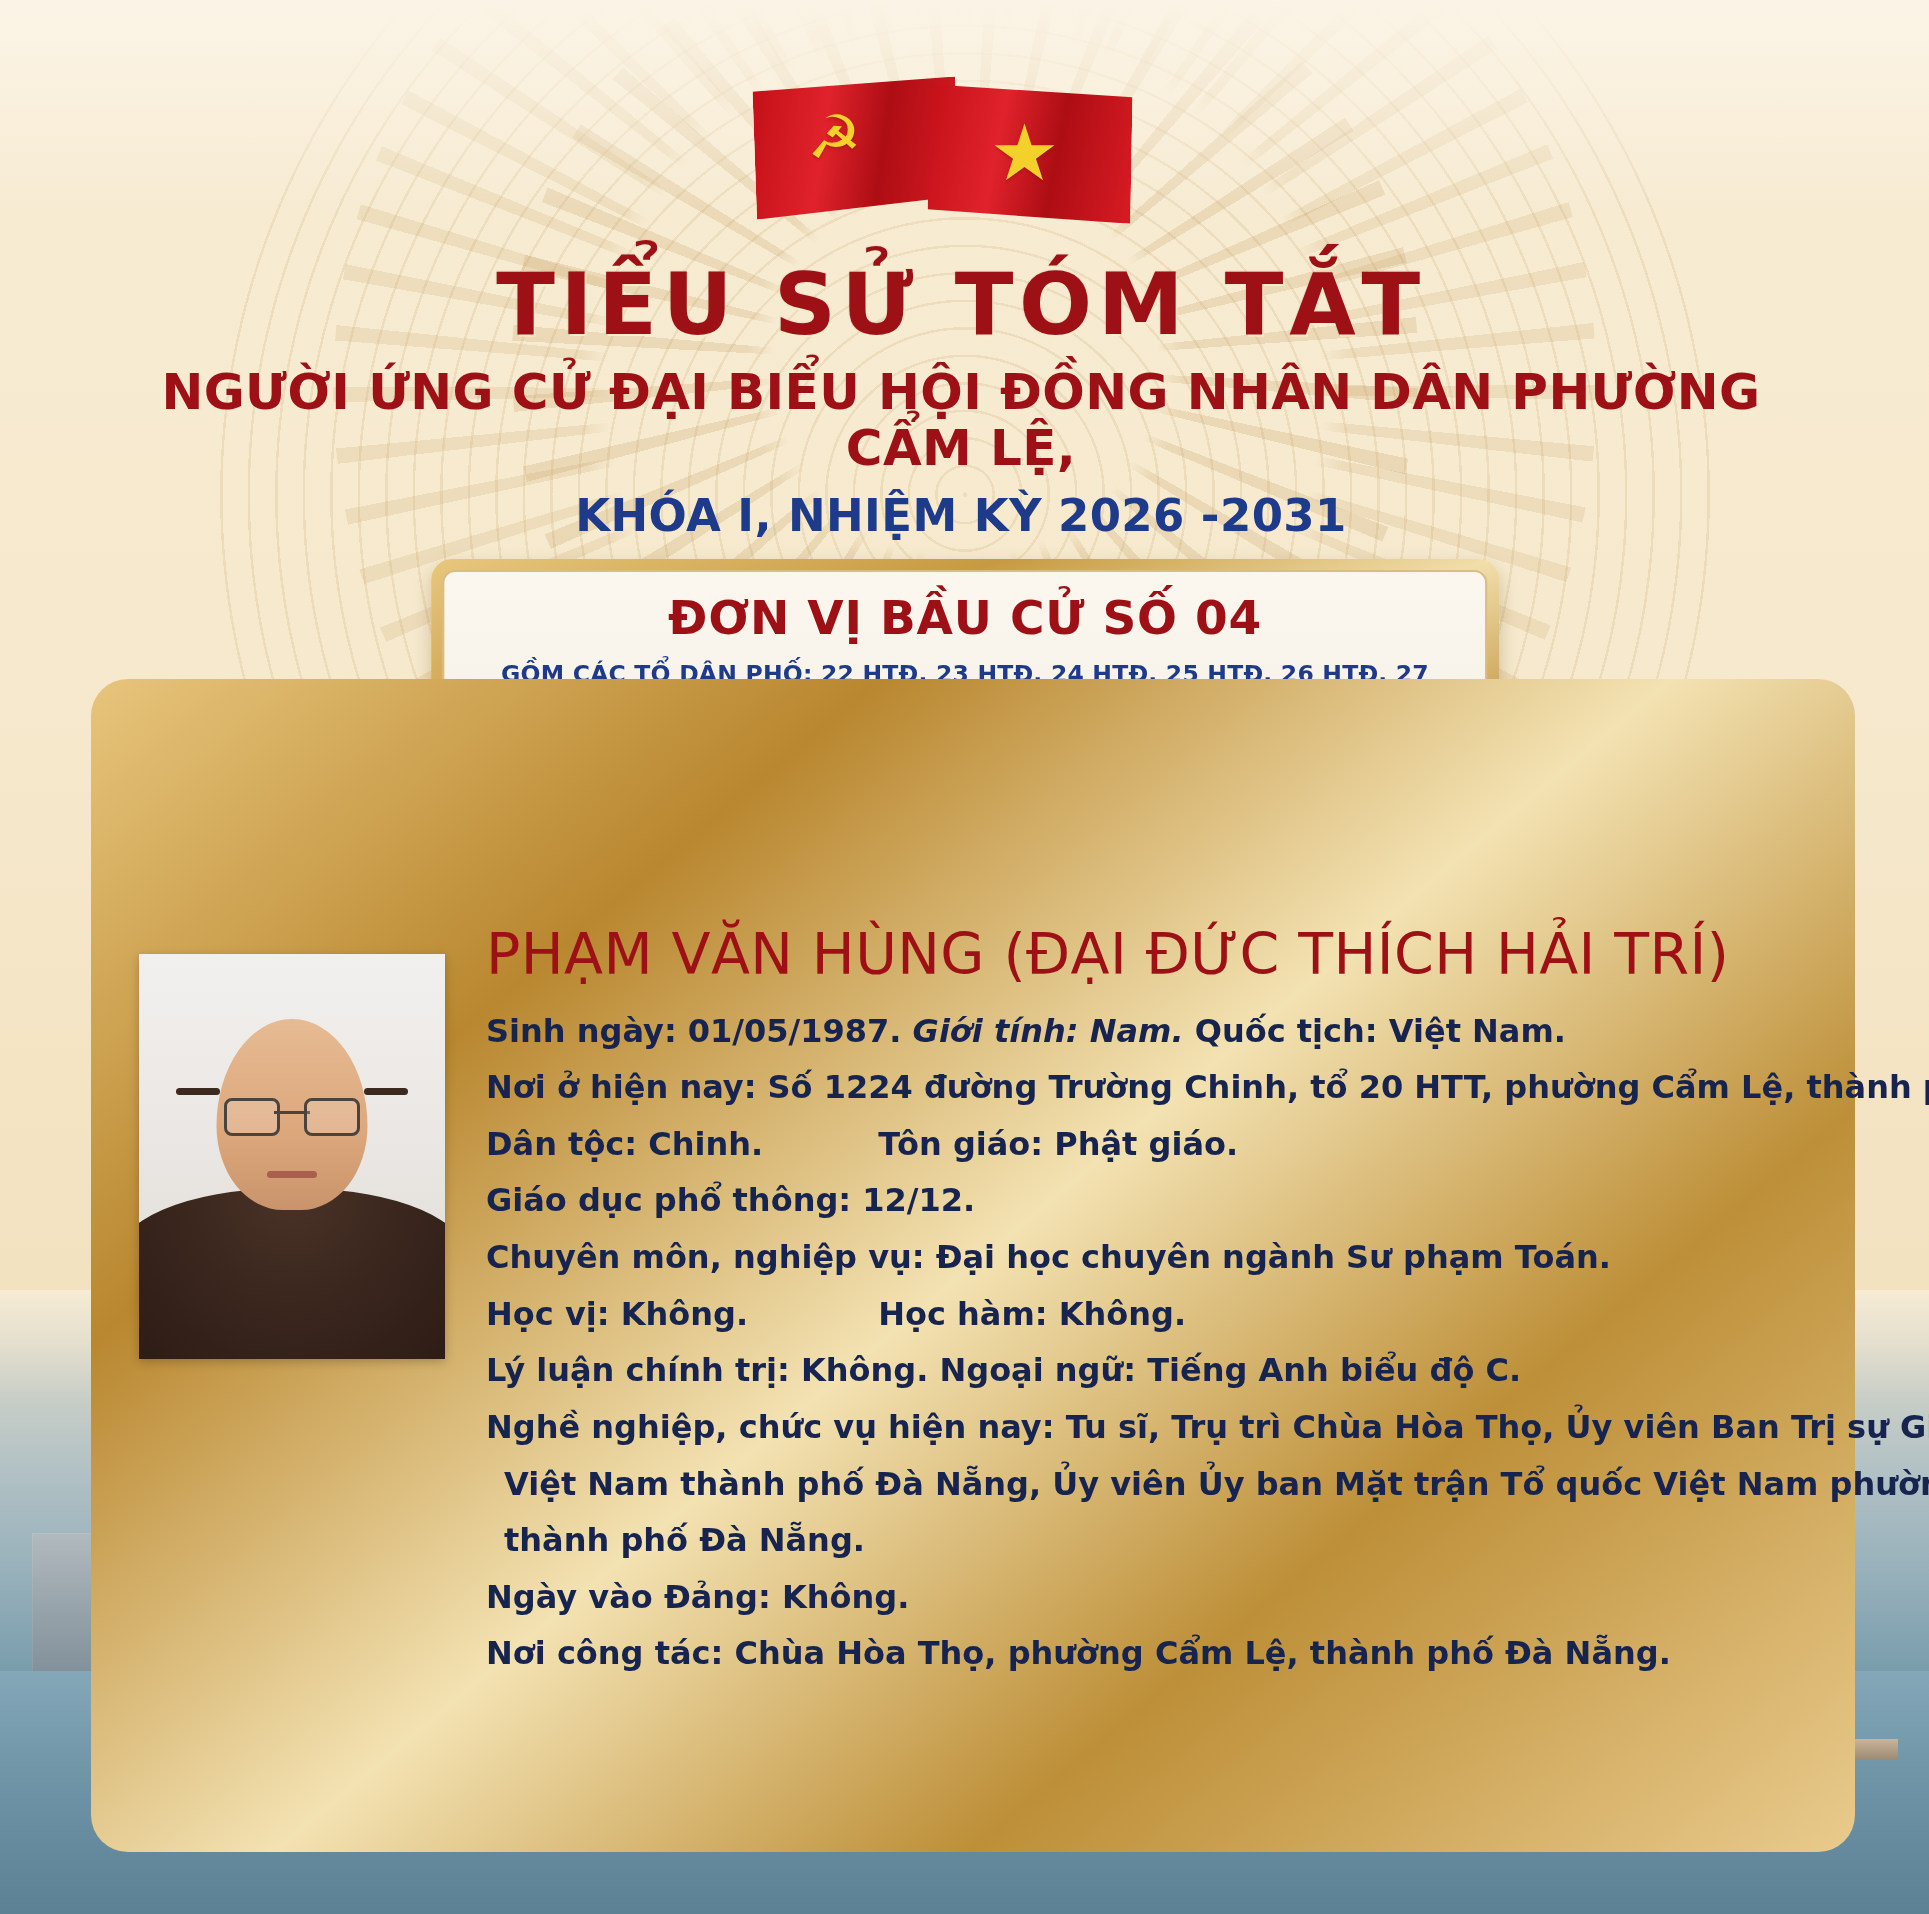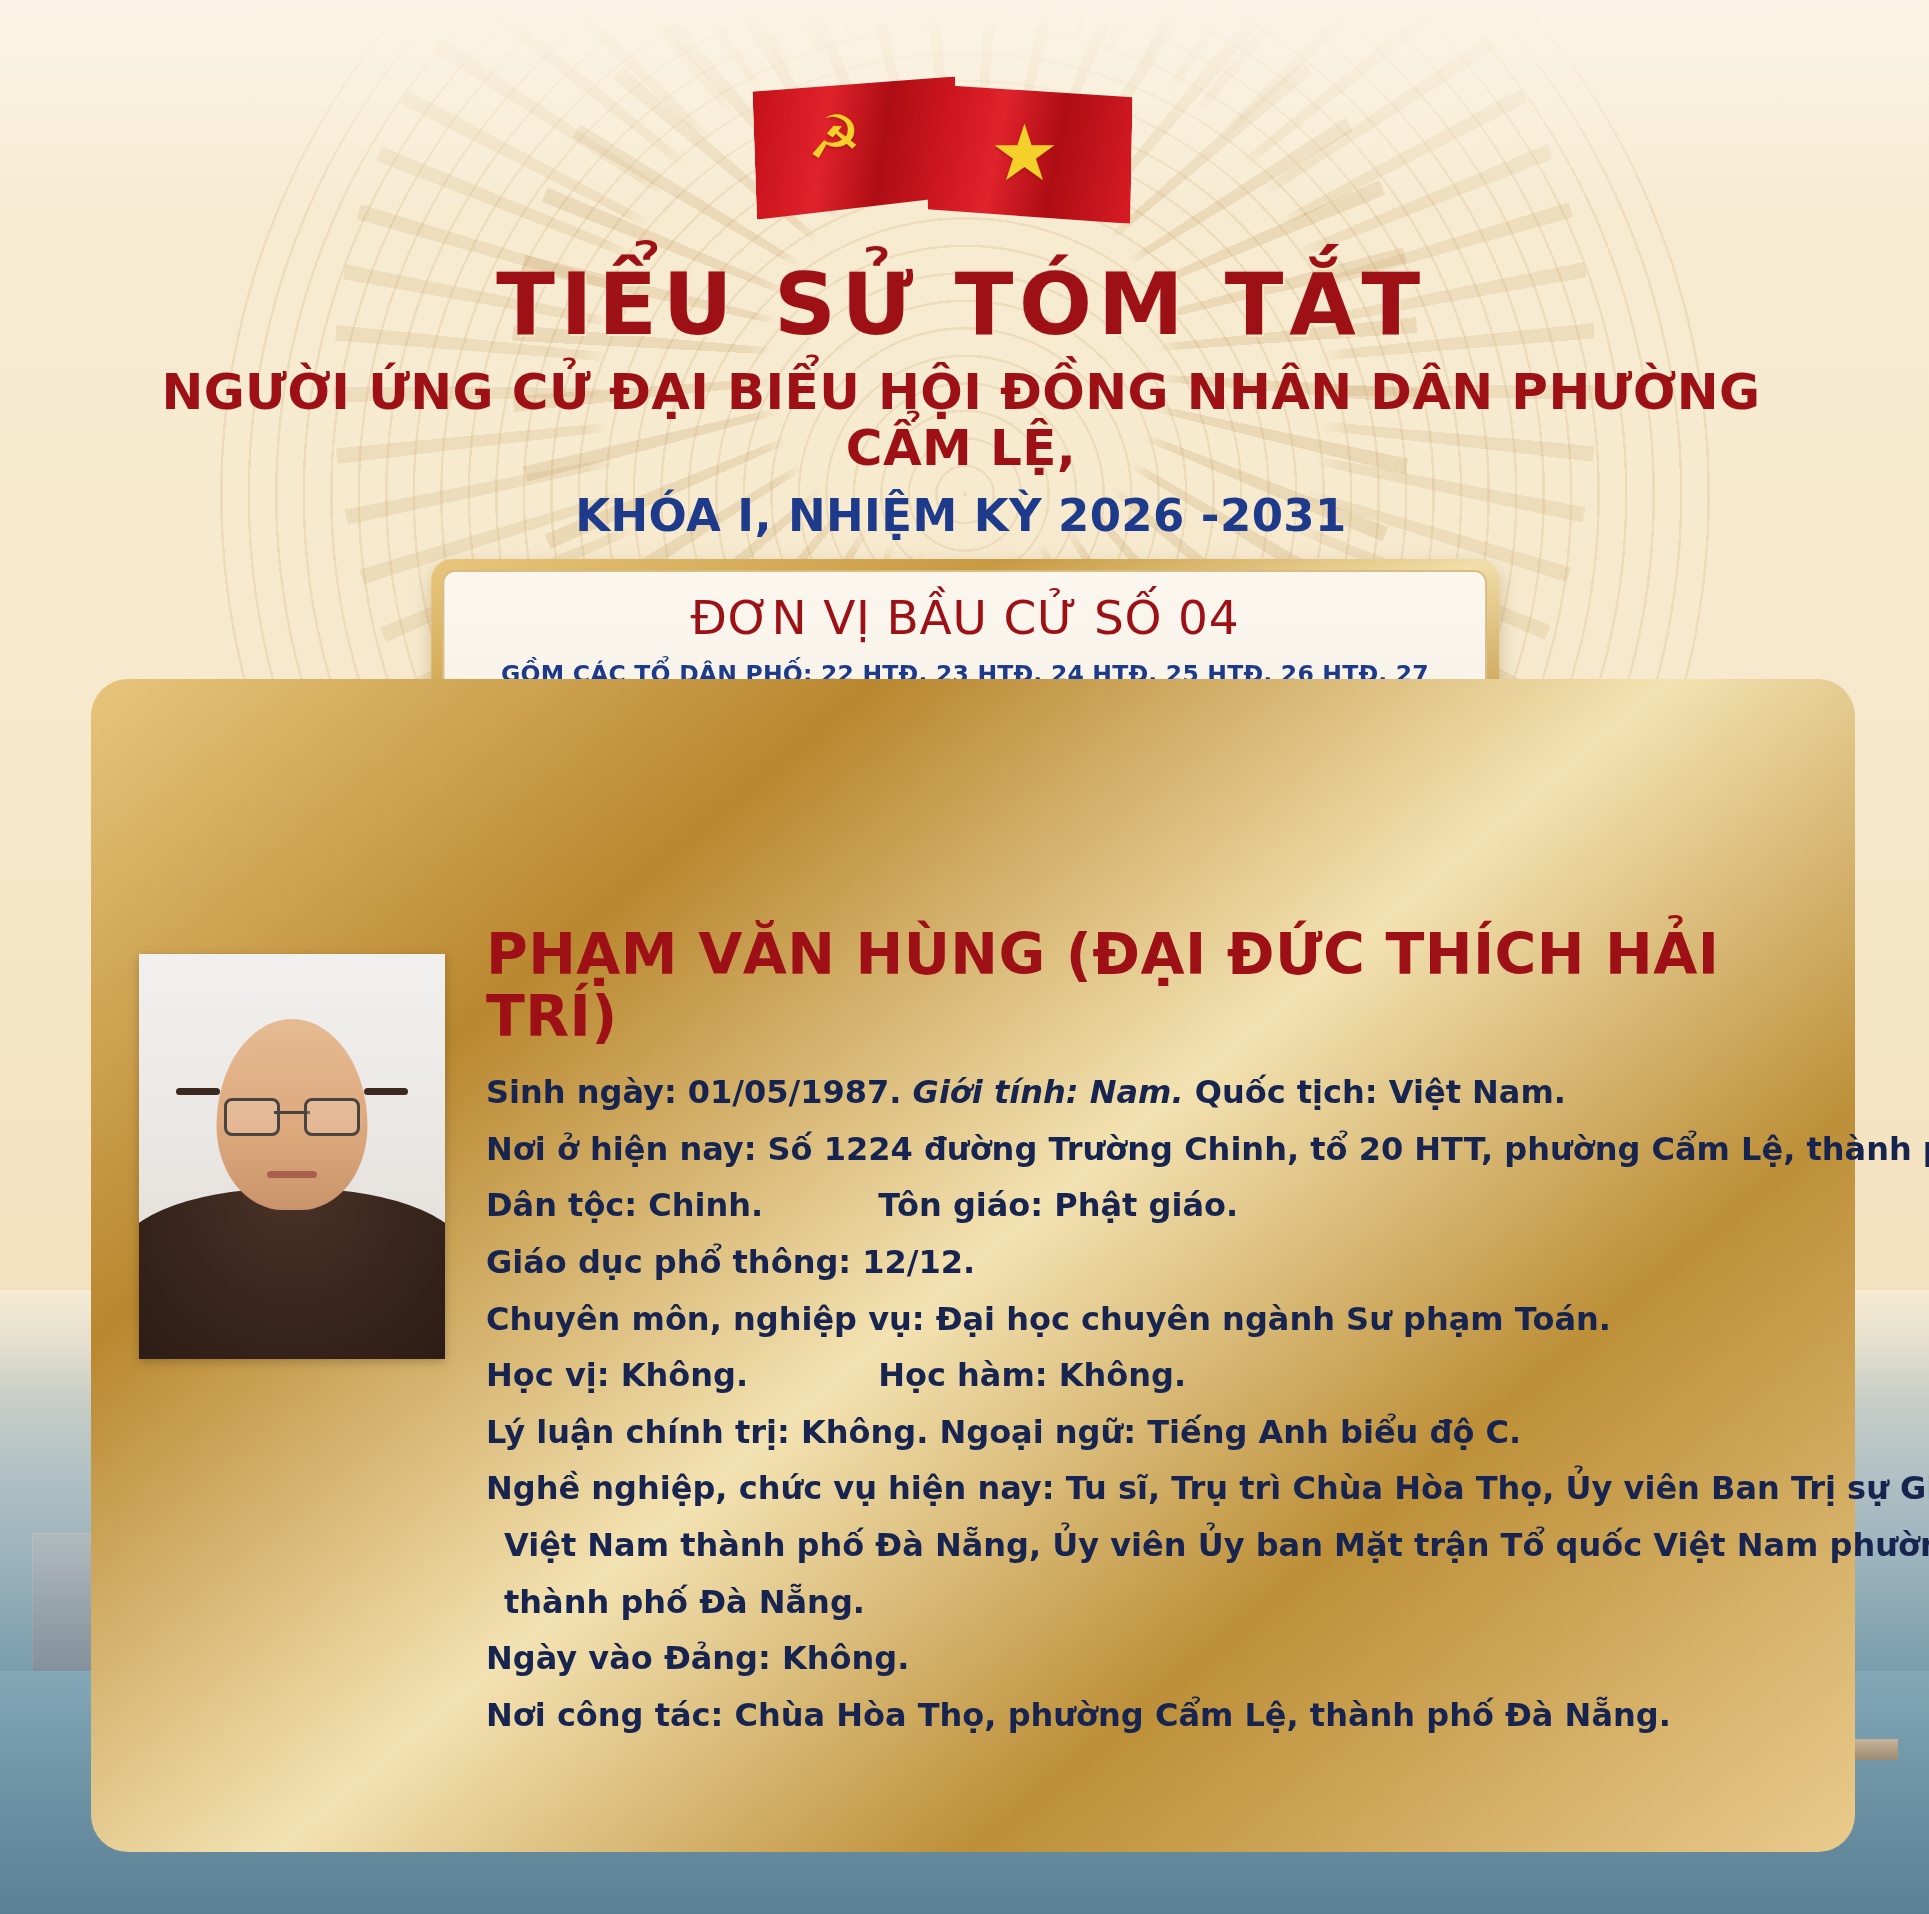--- a/index.html
+++ b/index.html
@@ -209,7 +209,7 @@
     text-align: center;
   }
   .plaque-title {
-    font-weight: 400;
+    font-weight: 700;
     font-size: 47px;
     color: #9d1016;
     letter-spacing: 0.8px;

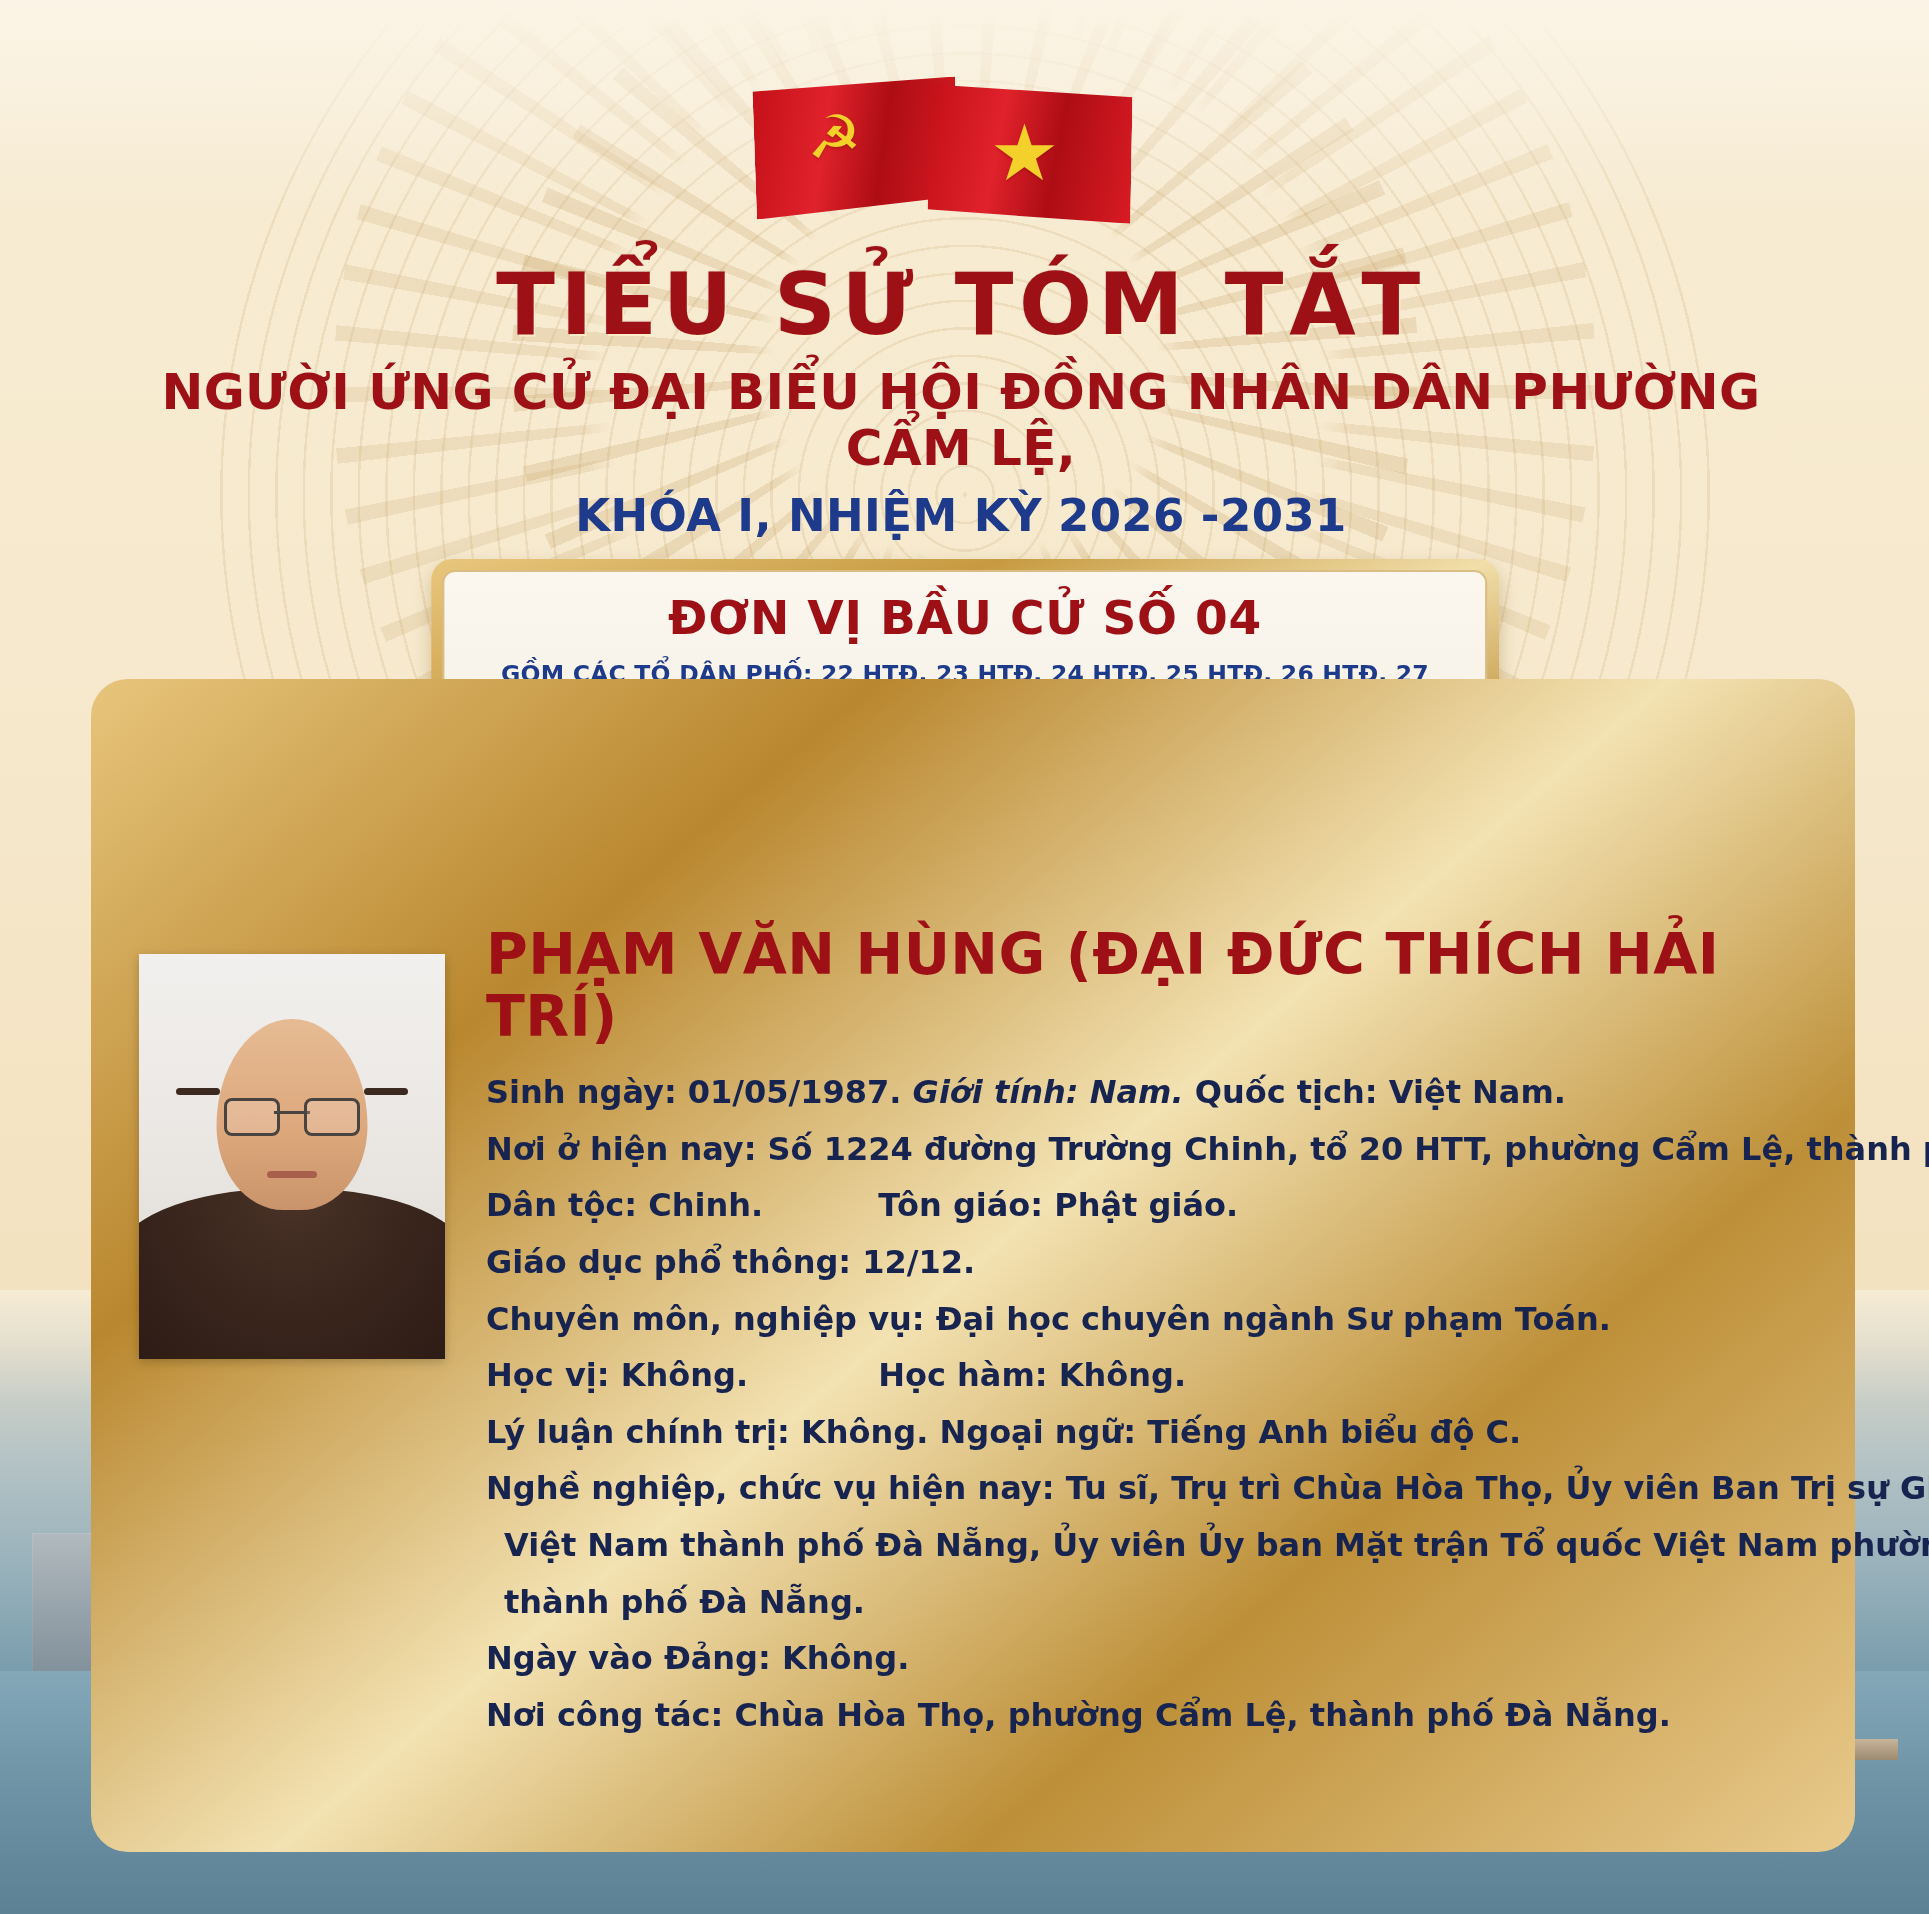--- a/index.html
+++ b/index.html
@@ -308,7 +308,7 @@
     color: #14224f;
   }
   .cand-name {
-    font-weight: 700;
+    font-weight: 400;
     font-size: 57px;
     color: #9d1016;
     letter-spacing: 0.4px;

